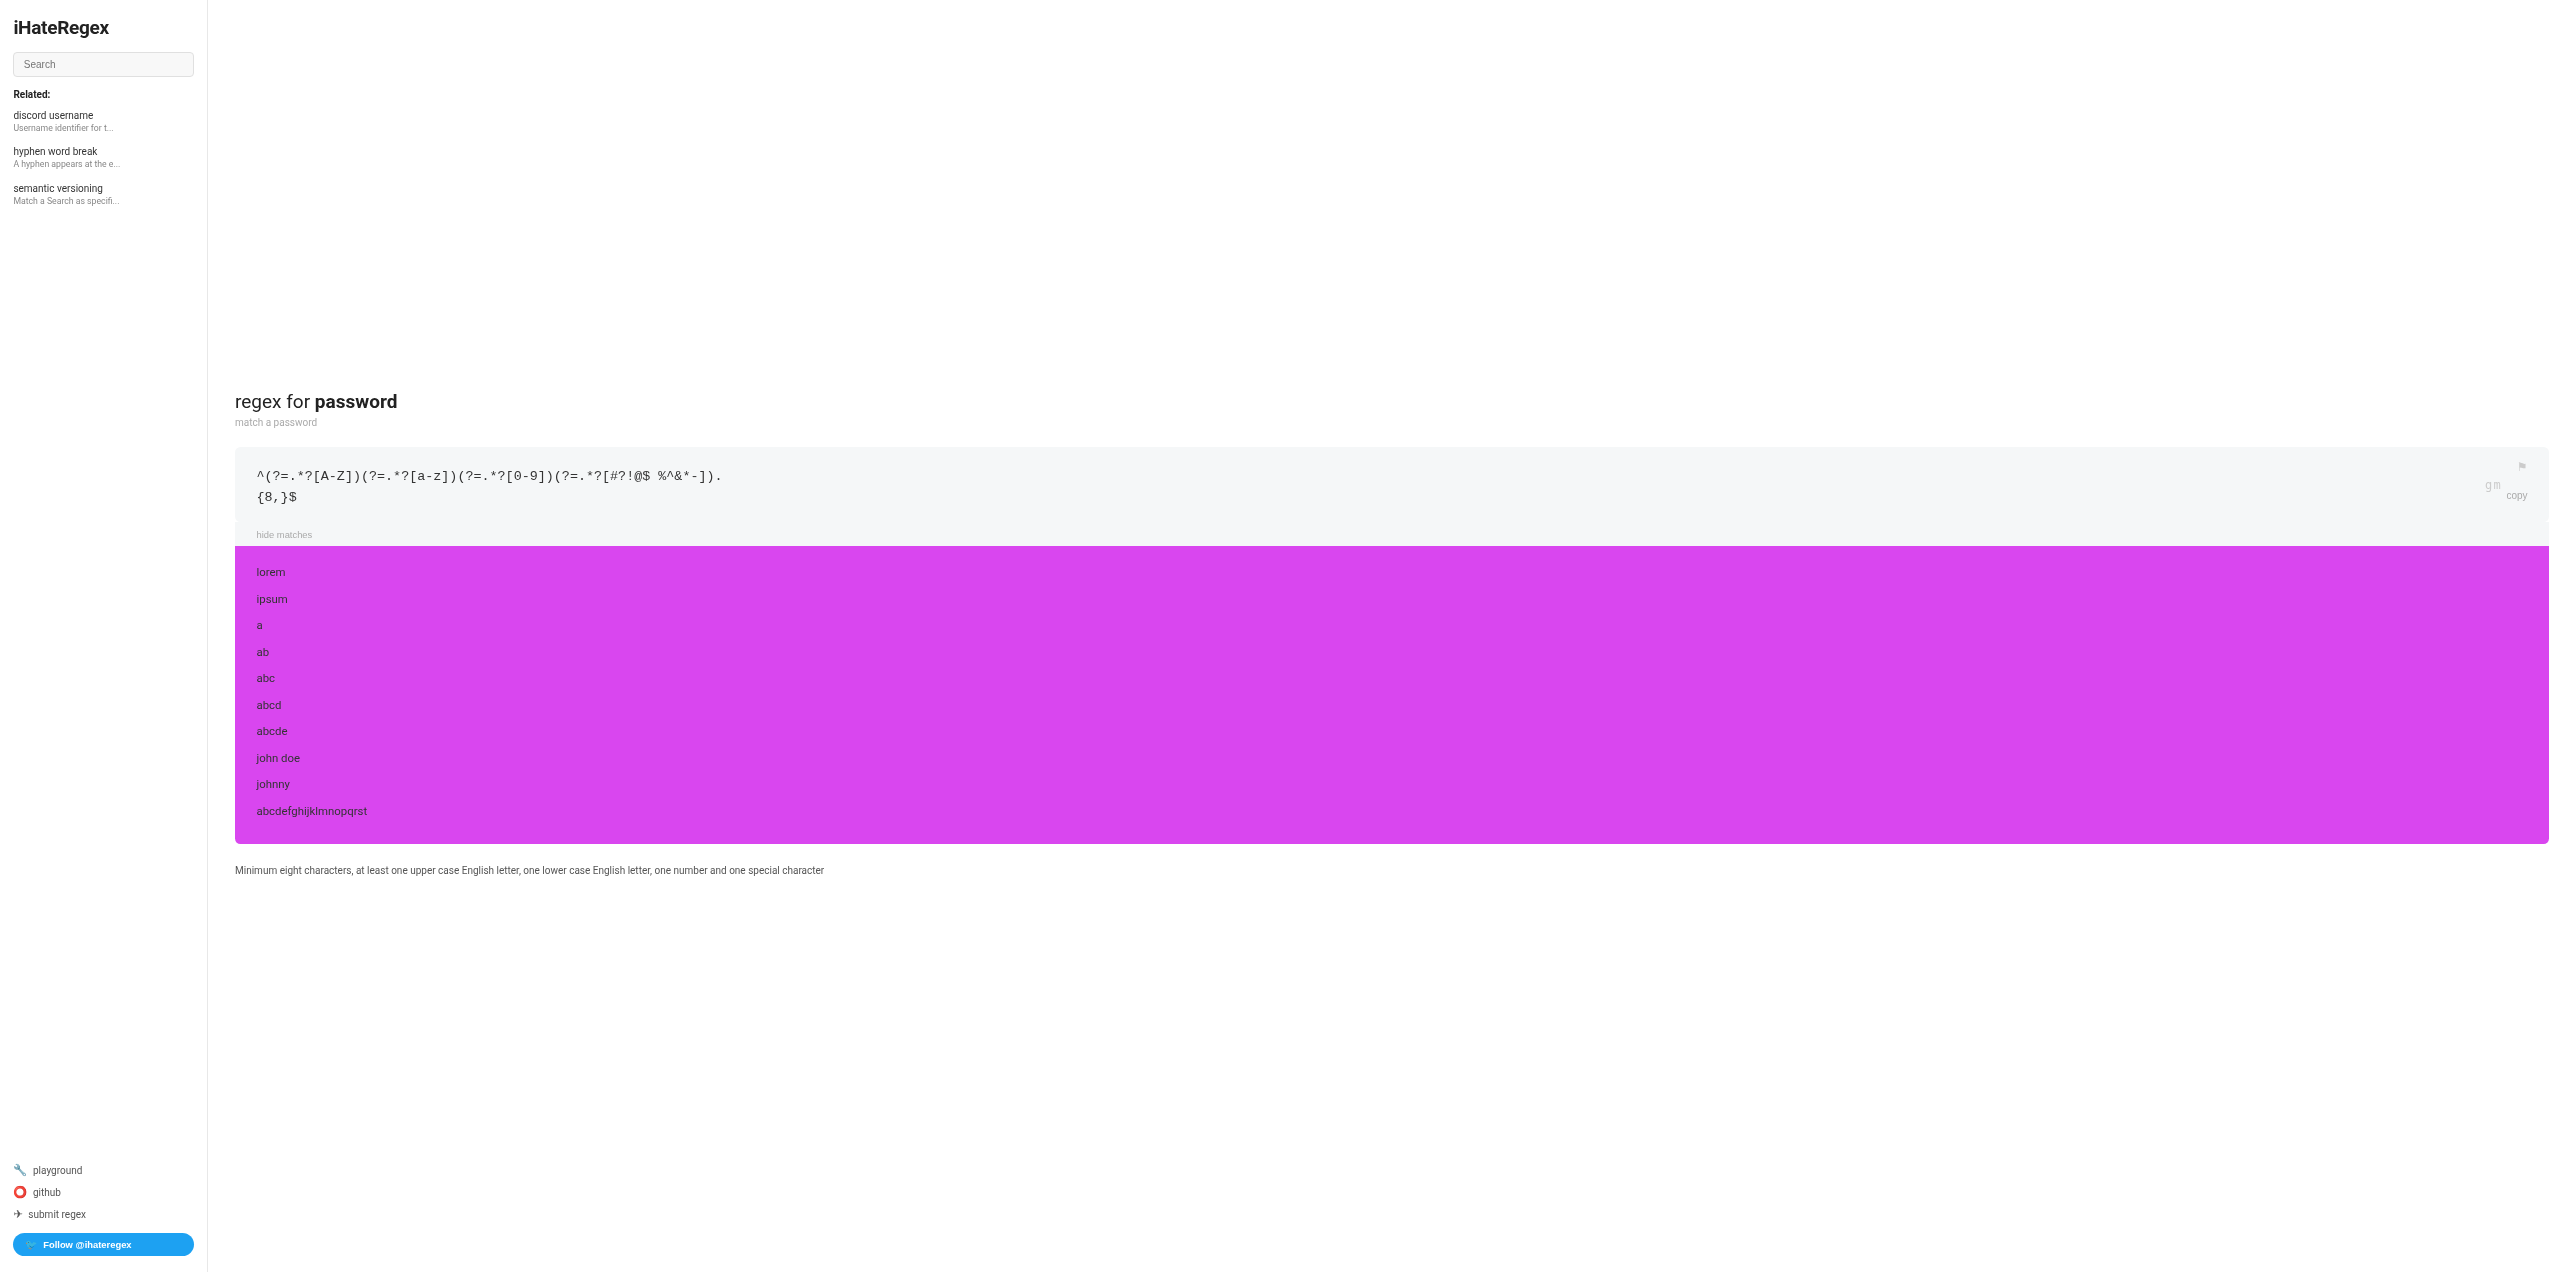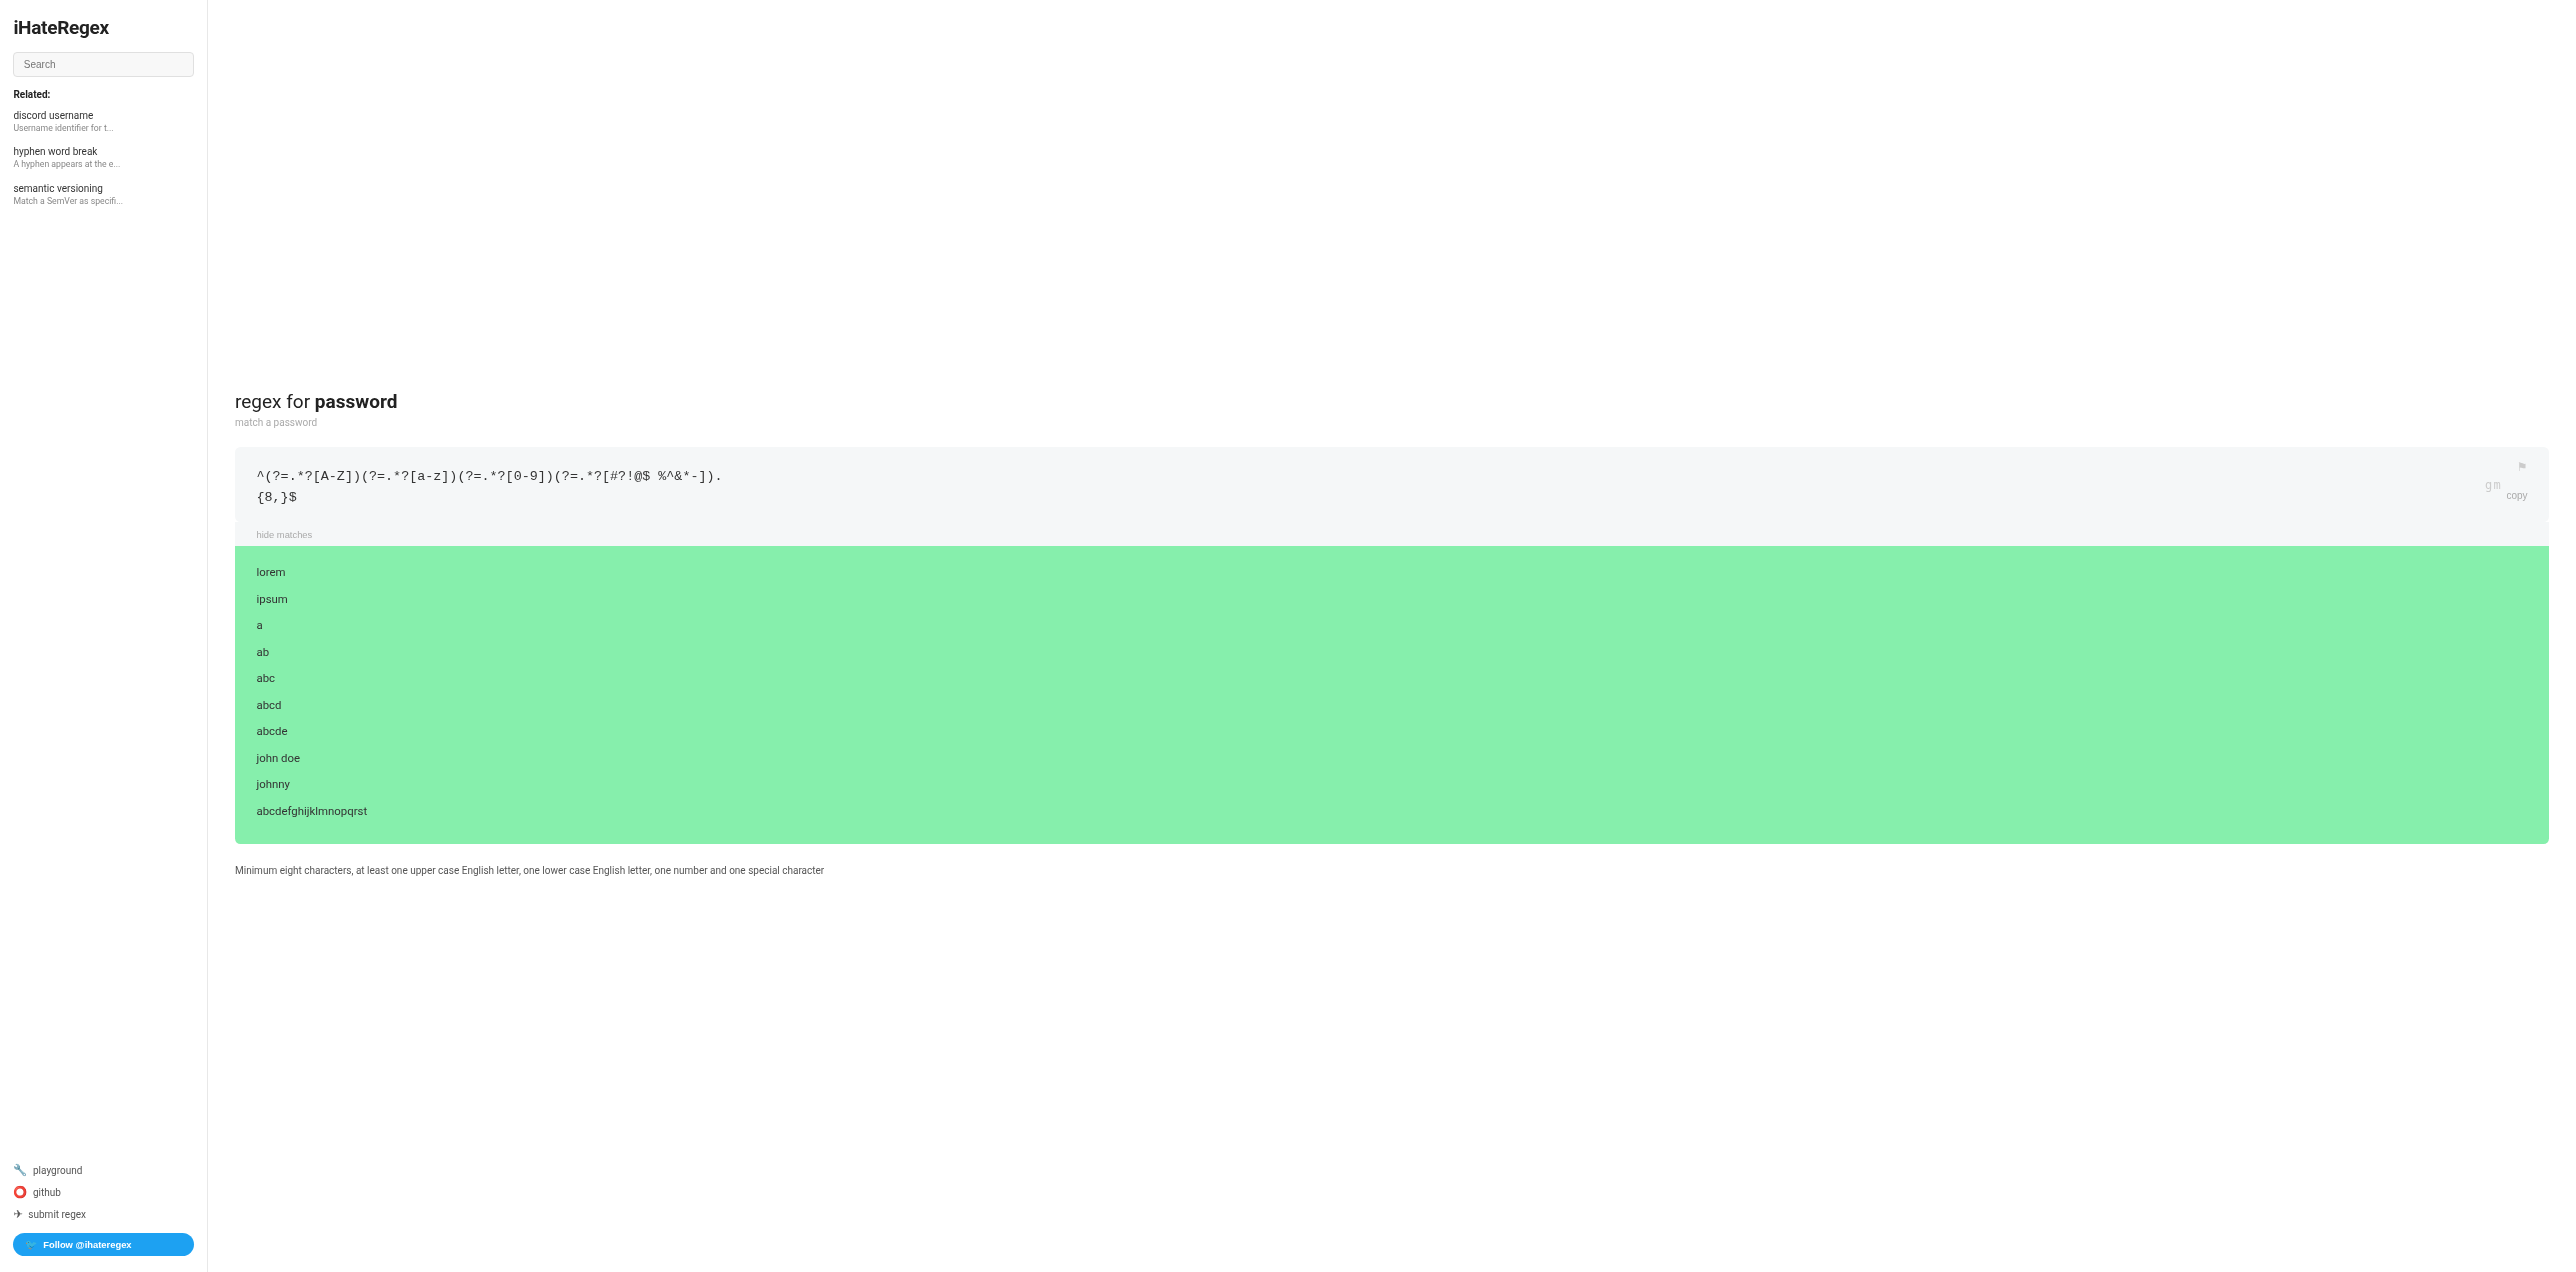--- a/index.html
+++ b/index.html
@@ -231,7 +231,7 @@
     </div>
       <div class="related-item">
       <div class="related-item-title">semantic versioning</div>
-      <div class="related-item-desc">Match a SemVer as specifi...</div>
+      <div class="related-item-desc">Match a Search as specifi...</div>
     </div>
     </div>
 

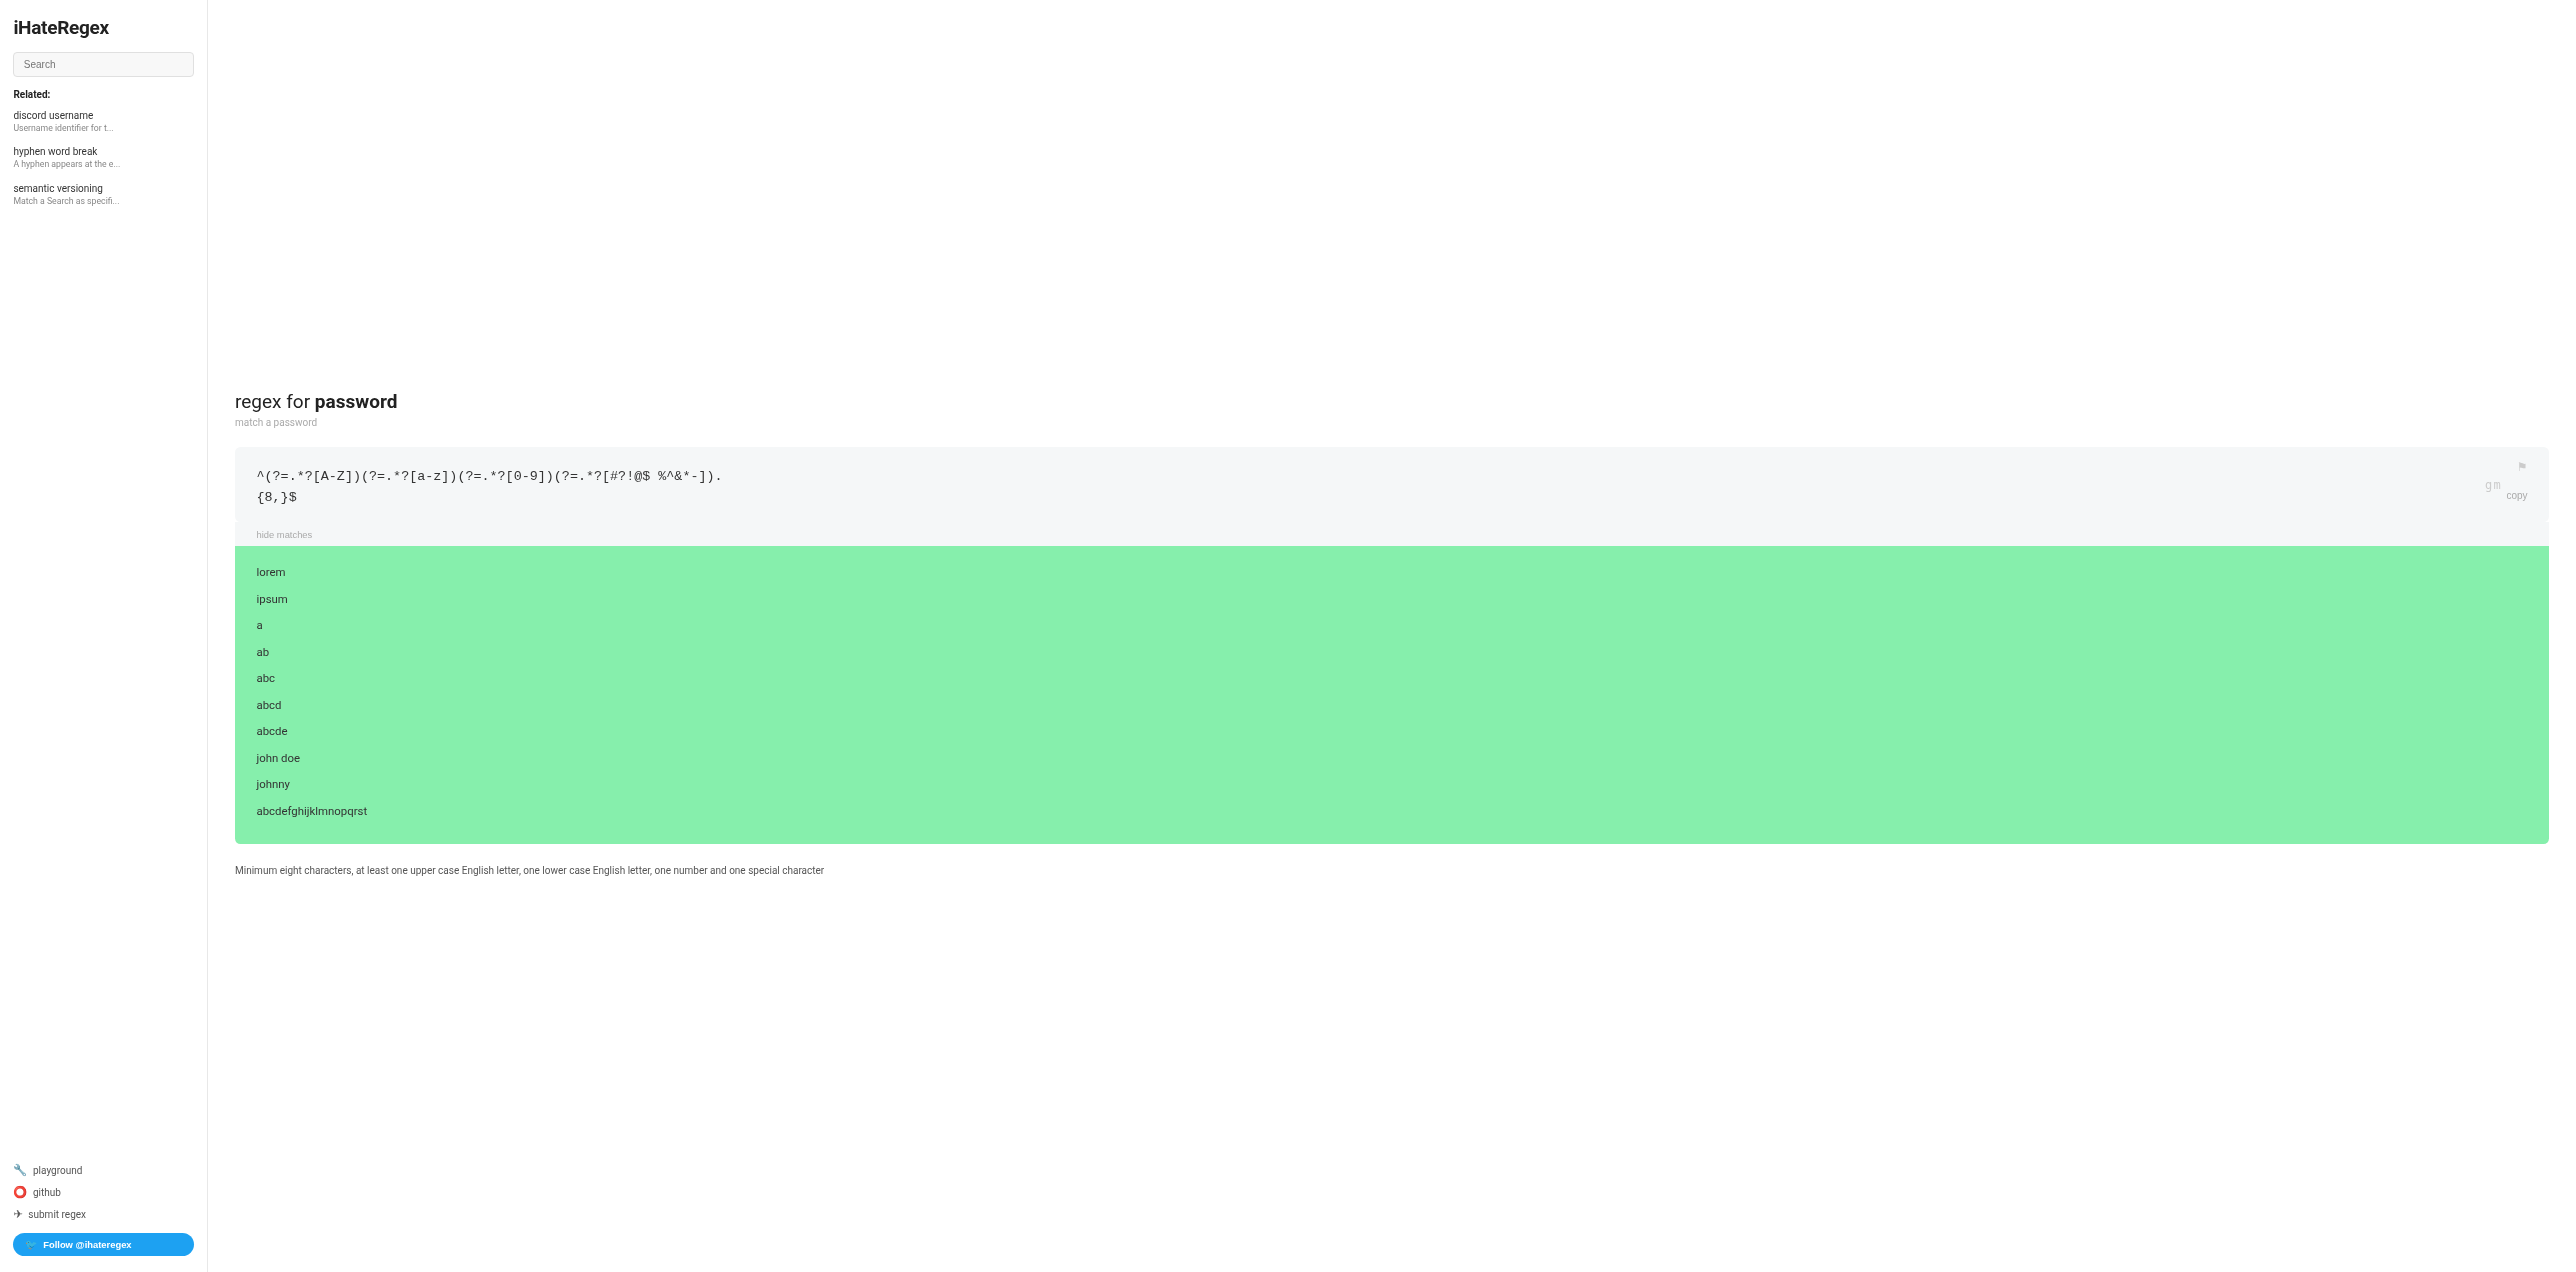--- a/index.html
+++ b/index.html
@@ -182,7 +182,7 @@
 
     
     #match-area {
-      background: #86efac;
+      background: #d946ef;
       border-radius: 0 0 5.4px 5.4px;
       padding: 13.4px 21.5px 20px 21.5px;
       min-height: 255px;

